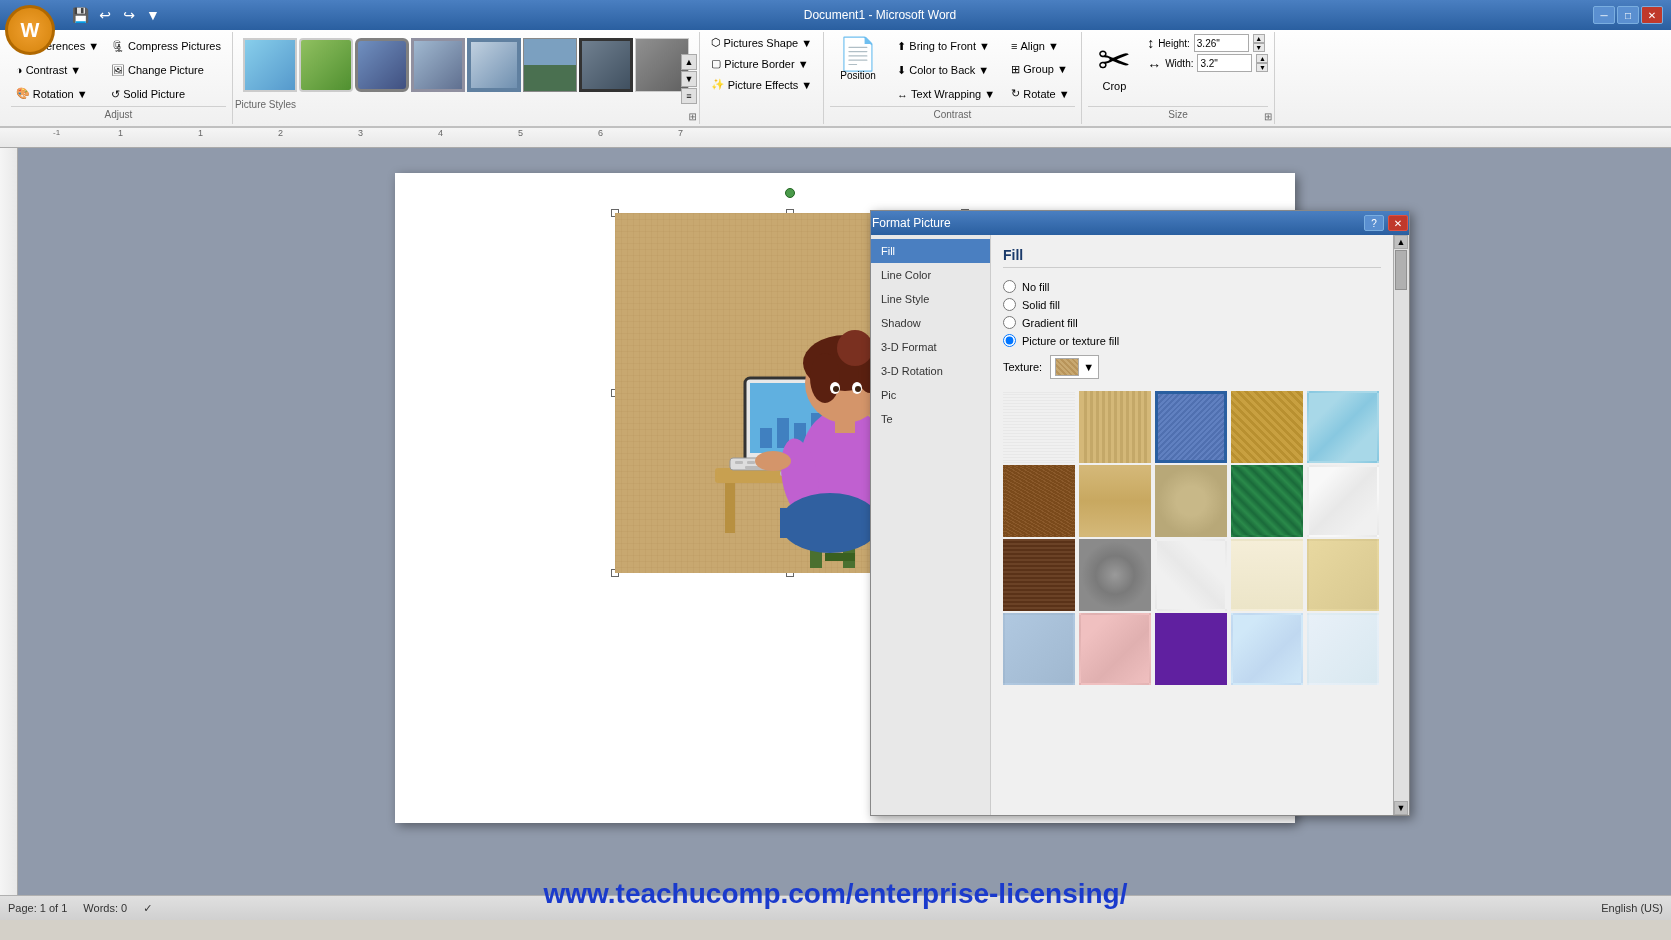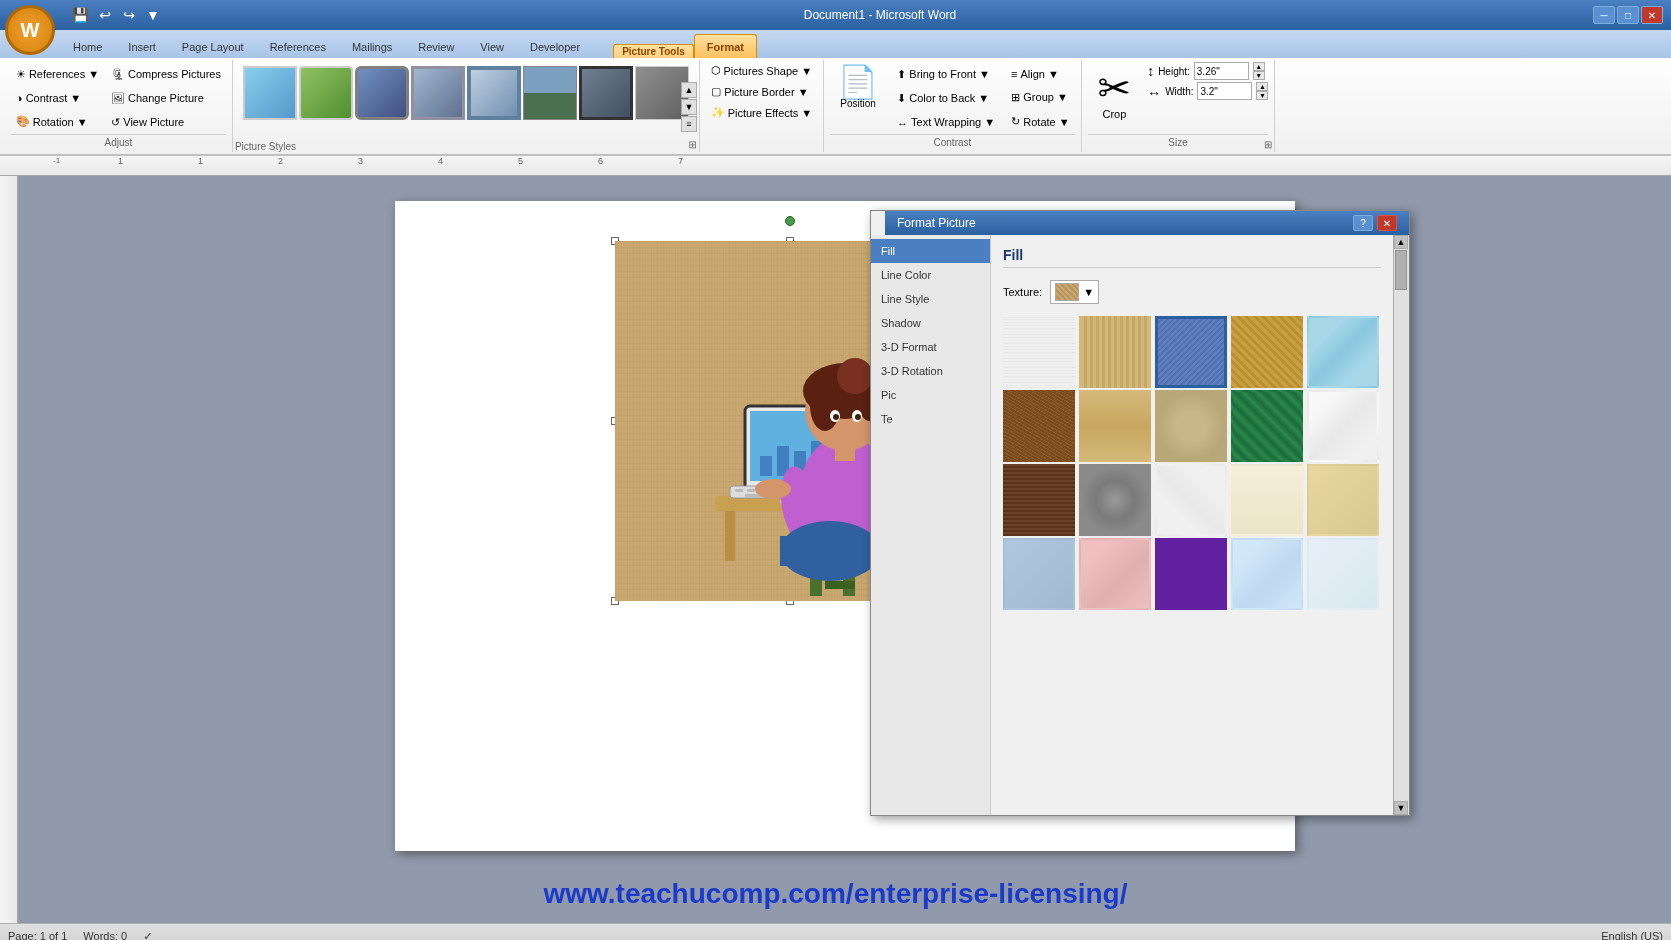--- a/index.html
+++ b/index.html
@@ -434,20 +434,6 @@
 
 <div class="ribbon">
 
-  <div class="tab-row">
-    <div class="tab">Home</div>
-    <div class="tab">Insert</div>
-    <div class="tab">Page Layout</div>
-    <div class="tab">References</div>
-    <div class="tab">Mailings</div>
-    <div class="tab">Review</div>
-    <div class="tab">View</div>
-    <div class="tab">Developer</div>
-    <div style="margin-left:20px; display:flex; flex-direction:column; justify-content:flex-end;">
-      <div style="font-size:10px; color:#8b4400; font-weight:bold; padding:1px 8px; background: linear-gradient(to bottom,#ffe0a0,#ffd080); border:1px solid #d49000; border-bottom:none; border-radius:3px 3px 0 0;">Picture Tools</div>
-    </div>
-    <div class="tab picture-tools-tab">Format</div>
-  </div>
 
   <div class="ribbon-content">
 

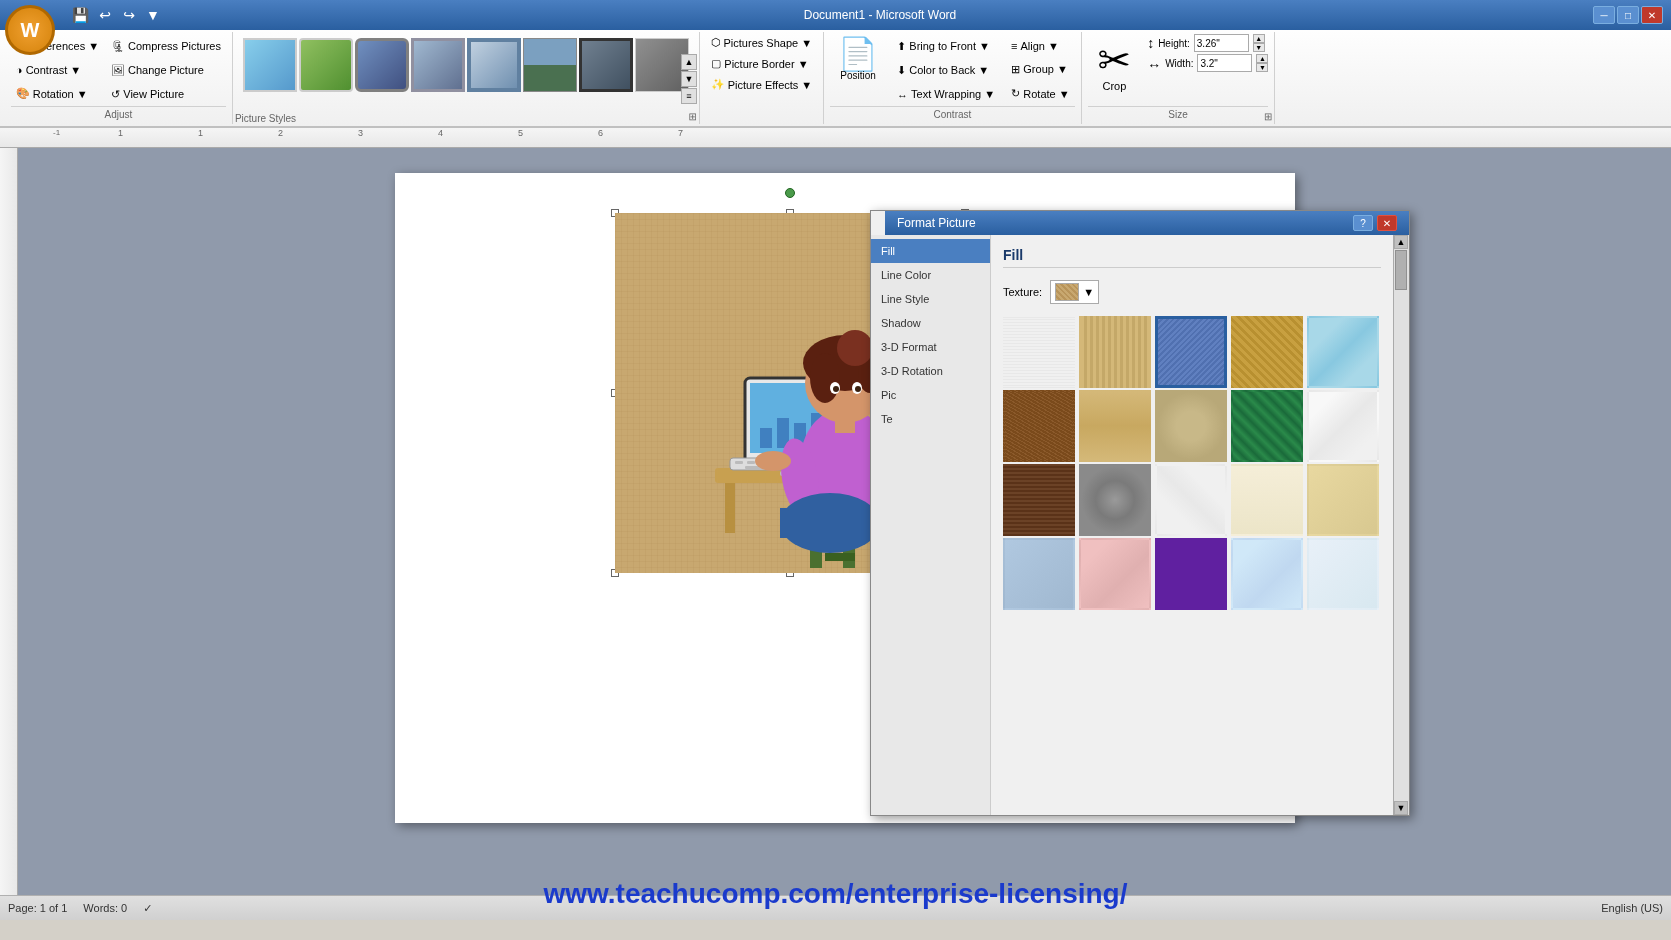--- a/index.html
+++ b/index.html
@@ -467,7 +467,7 @@
           </div>
           <div class="ribbon-btn-small">
             <span>↺</span>
-            <span>View Picture</span>
+            <span>Solid Picture</span>
           </div>
         </div>
       </div>

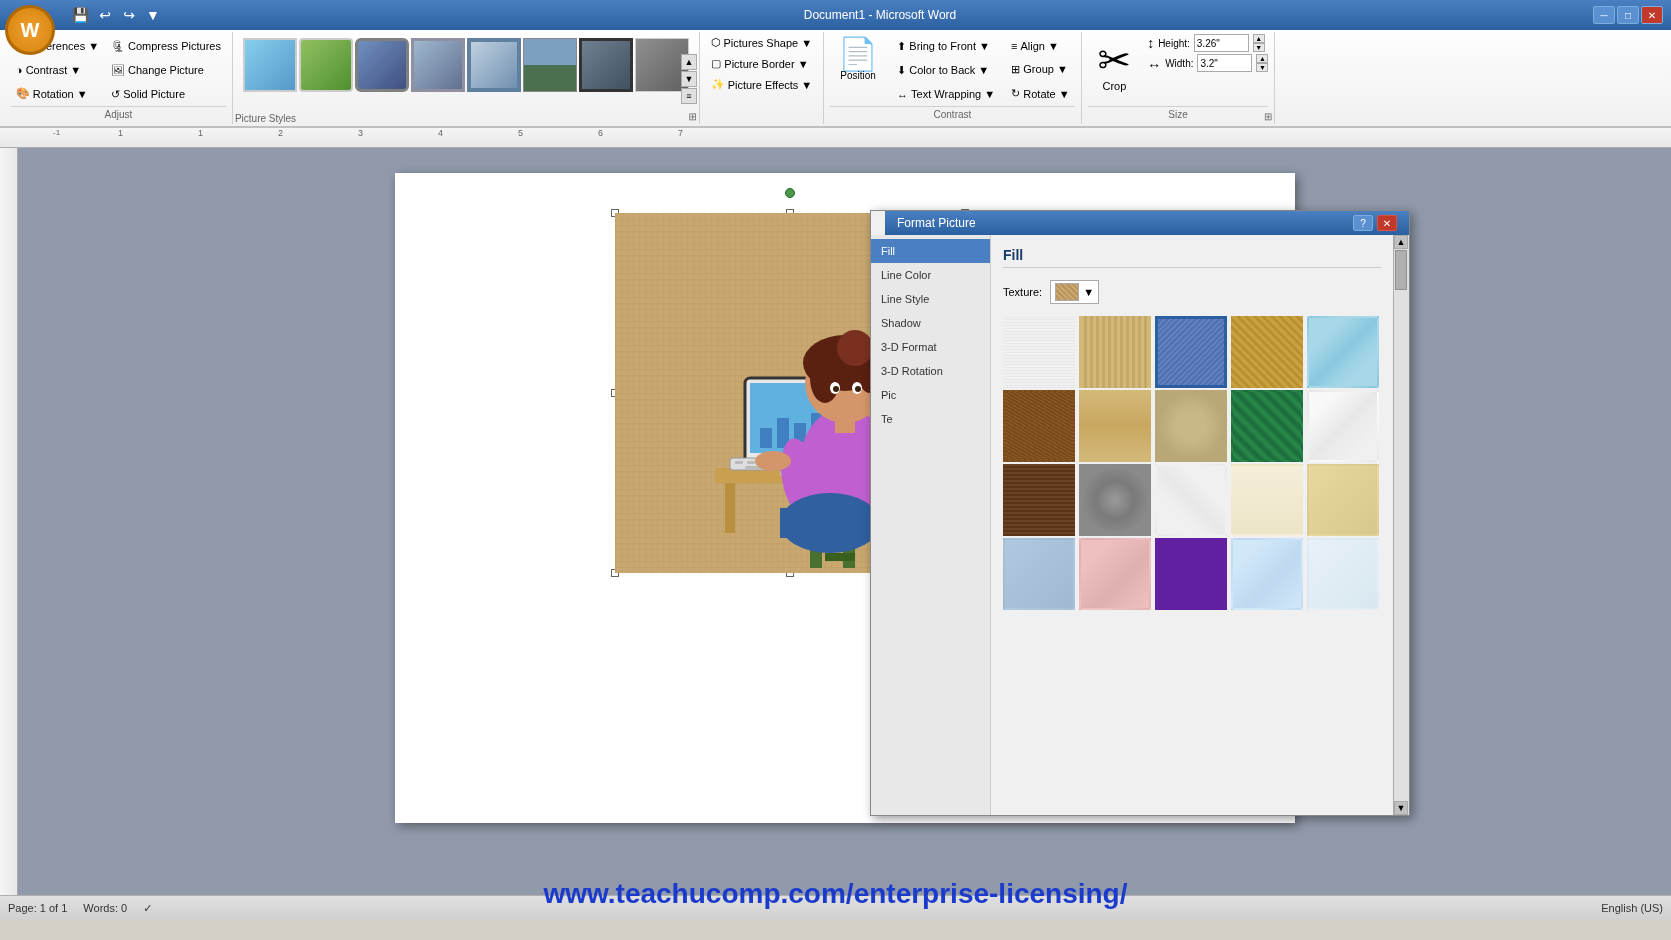--- a/index.html
+++ b/index.html
@@ -500,7 +500,7 @@
           <div class="gallery-arrow">≡</div>
         </div>
       </div>
-      <div style="position:absolute; bottom:0; left:2px; font-size:10px; color:#666;">Picture Styles</div>
+      <div style="position:absolute; bottom:14px; left:2px; font-size:10px; color:#666;">Picture Styles</div>
       <div style="position:absolute; bottom:2px; right:2px;">
         <span style="font-size:10px; color:#666;">⊞</span>
       </div>

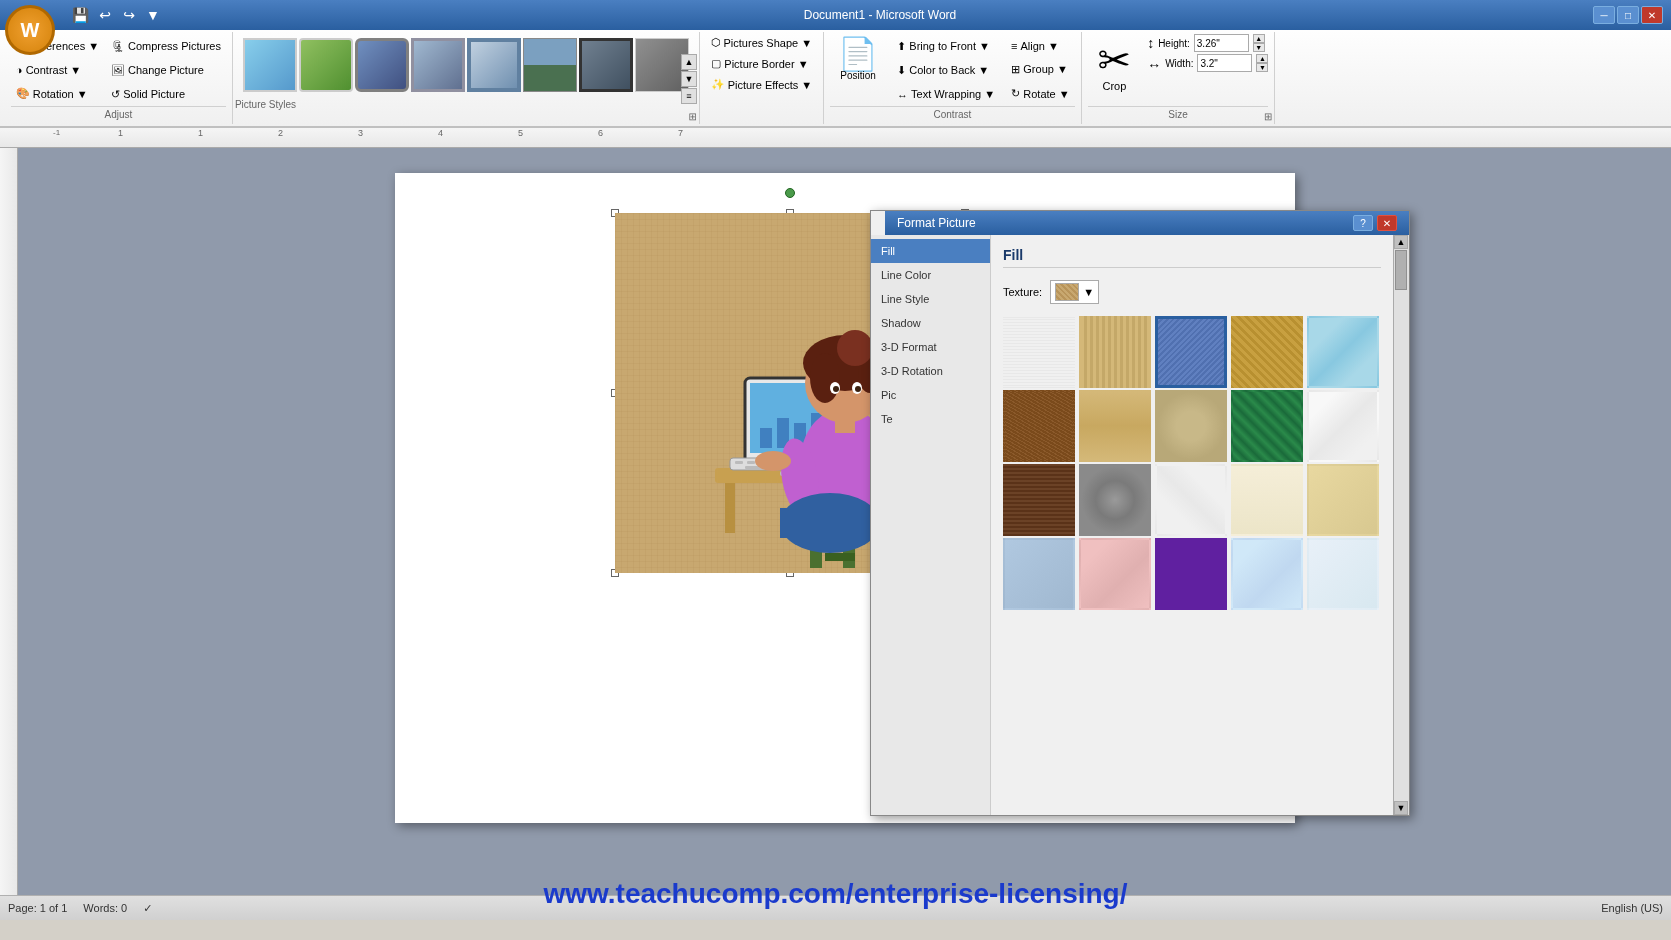--- a/index.html
+++ b/index.html
@@ -203,12 +203,11 @@
     .dialog-title-bar {
       background: linear-gradient(to bottom, #4a7fc1, #2a5fa0);
       color: white;
-      padding: 4px 12px;
+      padding: 4px 1px;
       display: flex;
       align-items: center;
       justify-content: space-between;
       font-size: 12px;
-      margin-left: 14px;
     }
     .dialog-close-btn {
       width: 20px; height: 16px;

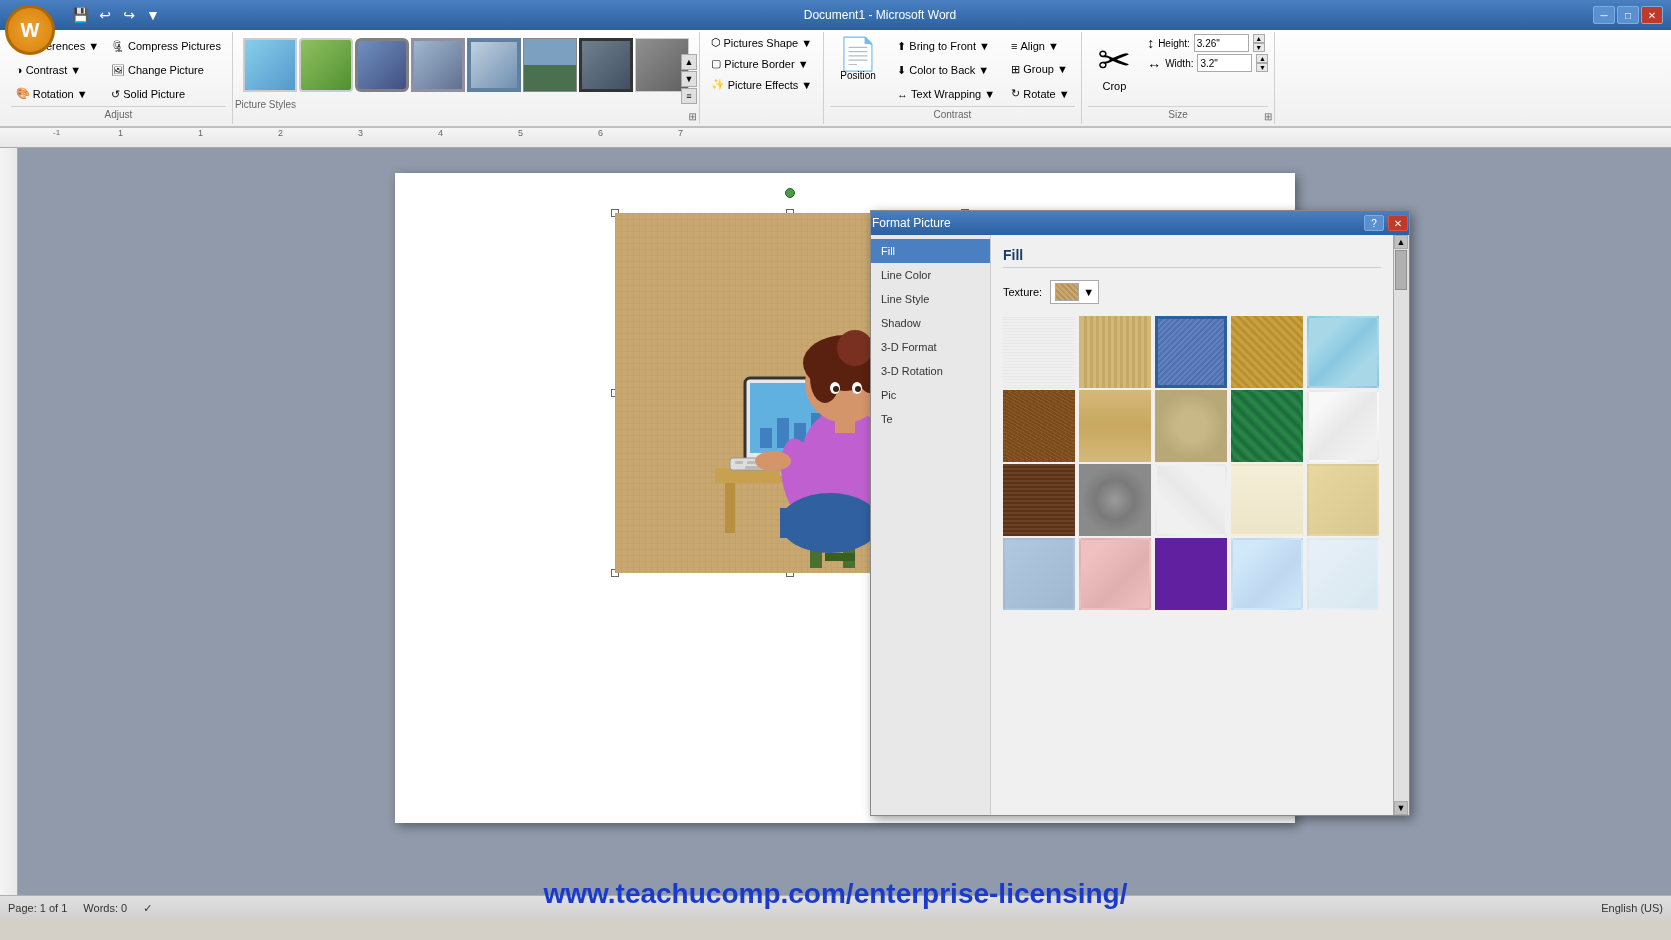--- a/index.html
+++ b/index.html
@@ -740,6 +740,20 @@
       <div class="dialog-right">
         <div class="dialog-section-title">Fill</div>
 
+        <div class="radio-group">
+          <label class="radio-label">
+            <input type="radio" name="fill" style=""> No fill
+          </label>
+          <label class="radio-label">
+            <input type="radio" name="fill" style=""> Solid fill
+          </label>
+          <label class="radio-label">
+            <input type="radio" name="fill" style=""> Gradient fill
+          </label>
+          <label class="radio-label">
+            <input type="radio" name="fill" checked="" style=""> Picture or texture fill
+          </label>
+        </div>
 
         <div class="texture-row">
           <span>Texture:</span>

